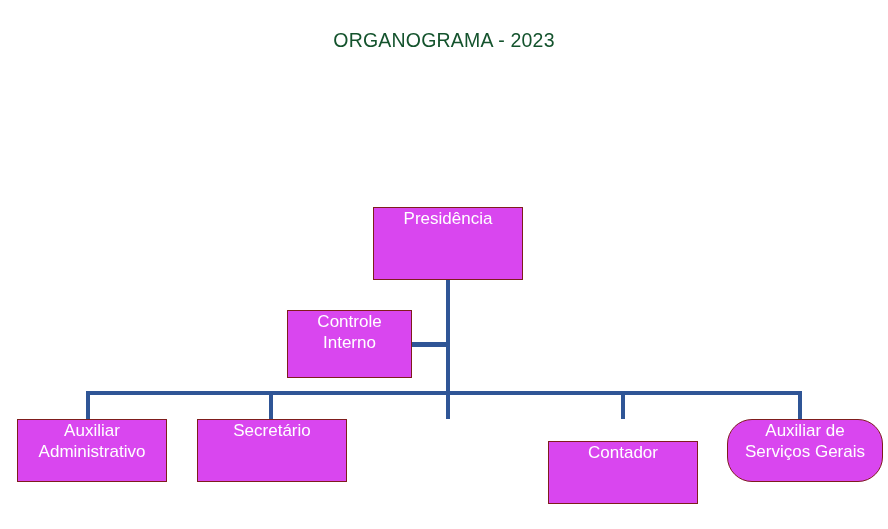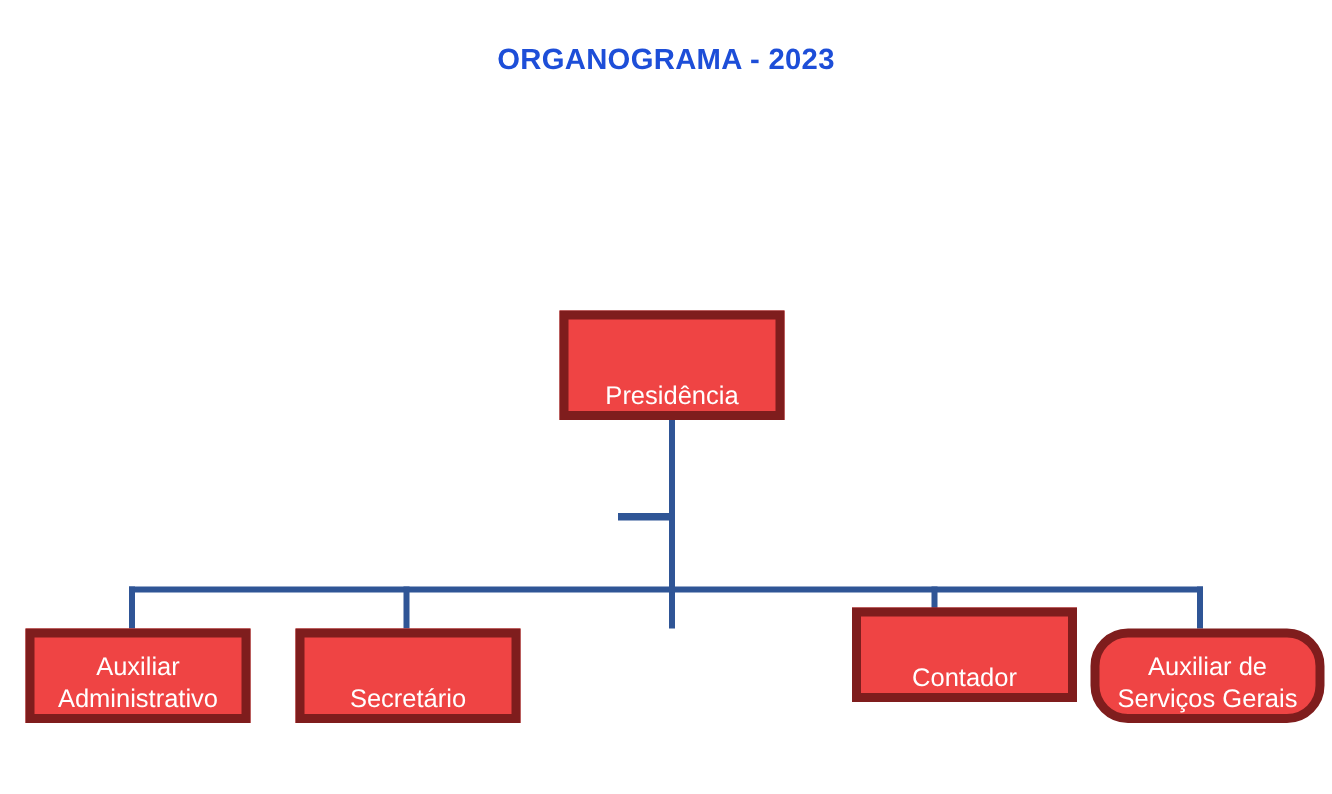--- a/index.html
+++ b/index.html
@@ -29,8 +29,8 @@
   }
   .title-line {
     font-size: 19.5px;
-    font-weight: bold;
-    color: #1d4ed8;
+    font-weight: normal;
+    color: #14532d;
     letter-spacing: 0.2px;
     line-height: 25px;
     white-space: nowrap;

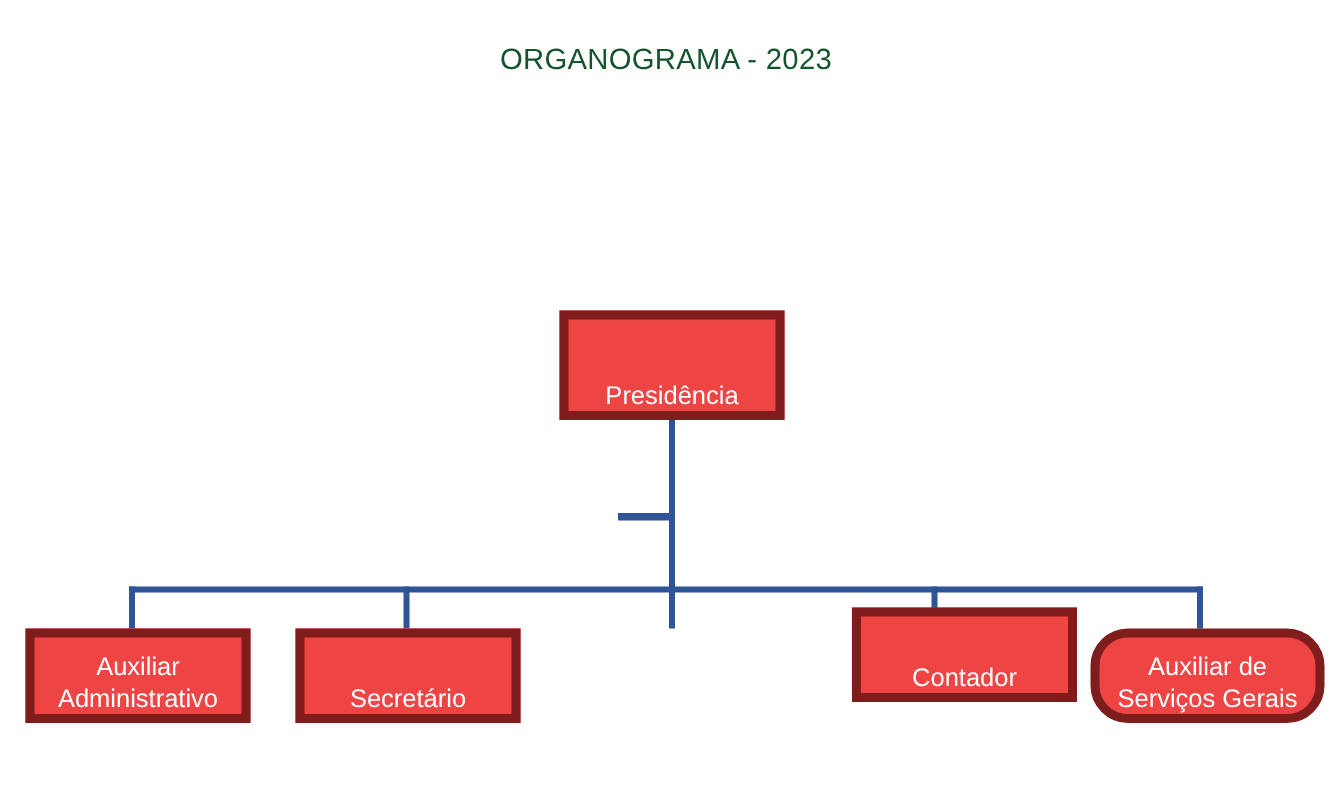--- a/index.html
+++ b/index.html
@@ -46,10 +46,10 @@
   .node {
     position: absolute;
     box-sizing: border-box;
-    background: #ef4444;
-    border: 6px solid #7f1d1d;
+    background: #d946ef;
+    border: 1px solid #7f1d1d;
     display: flex;
-    align-items: flex-end;
+    align-items: flex-start;
     justify-content: center;
     text-align: center;
   }

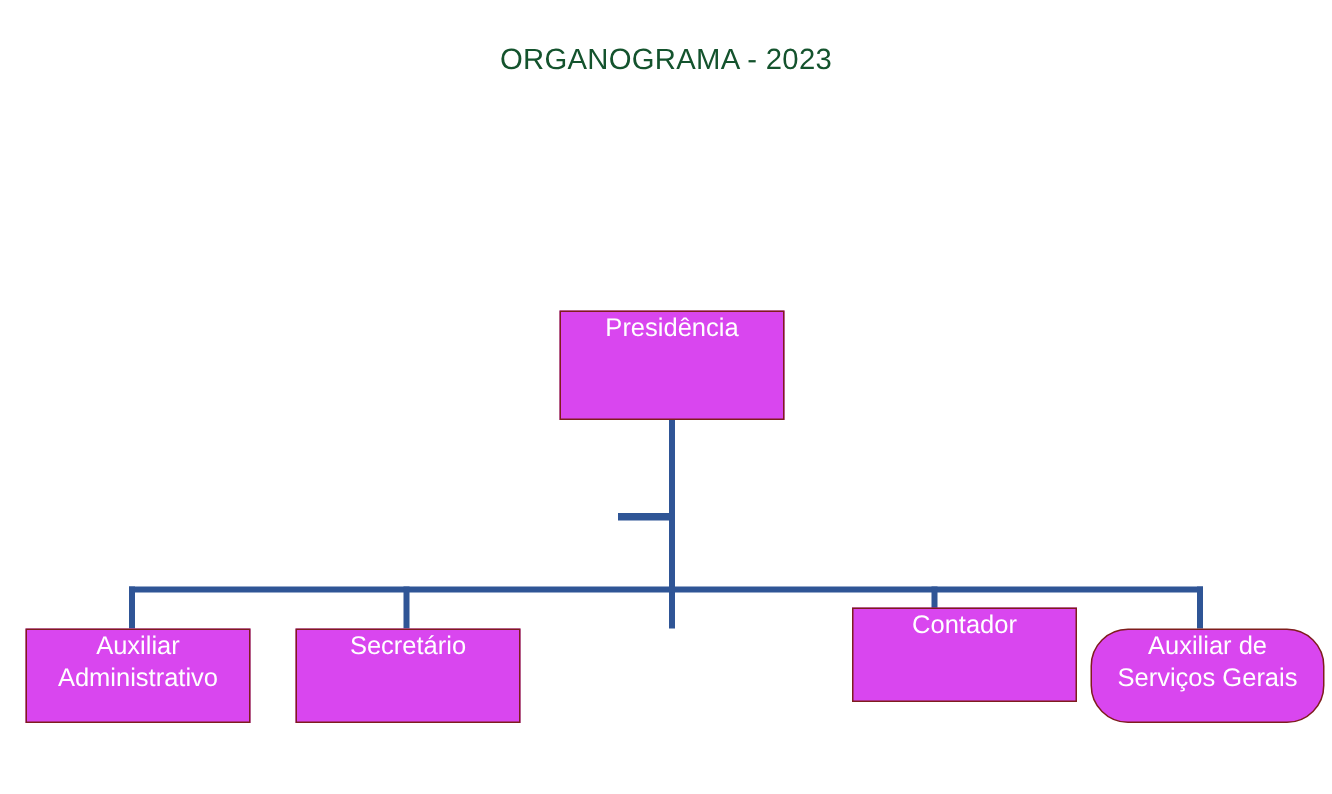--- a/index.html
+++ b/index.html
@@ -86,6 +86,10 @@
     <span class="node-label">Presidência</span>
   </div>
 
+  <div class="node" style="left:287px; top:310px; width:125px; height:68px;">
+    <span class="node-label">Controle
+Interno</span>
+  </div>
 
   <div class="node" style="left:197px; top:419px; width:150px; height:63px;">
     <span class="node-label">Secretário</span>

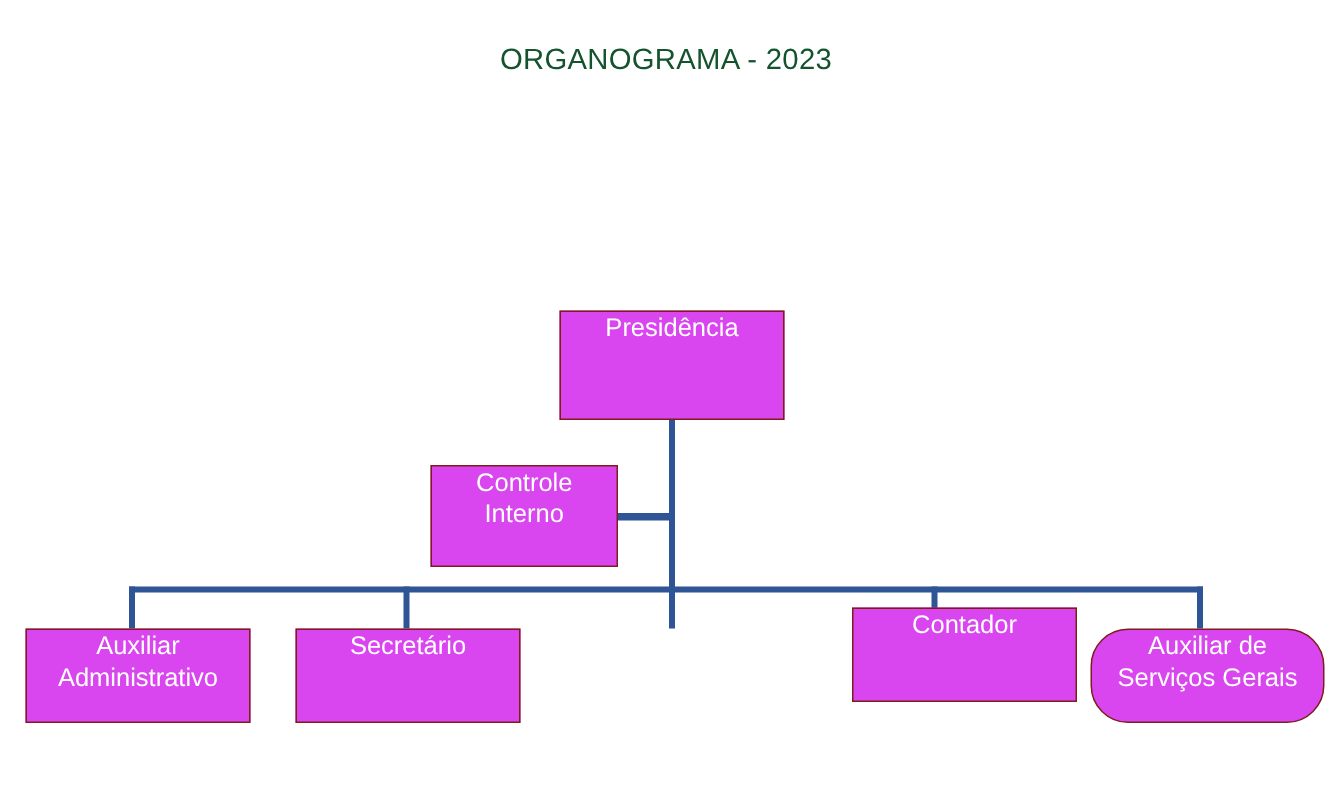--- a/index.html
+++ b/index.html
@@ -101,7 +101,7 @@
   </div>
 
 
-  <div class="node" style="left:548px; top:405px; width:150px; height:63px;margin-left:20px;">
+  <div class="node" style="left:548px; top:441px; width:150px; height:63px;">
     <span class="node-label">Contador</span>
   </div>
 

